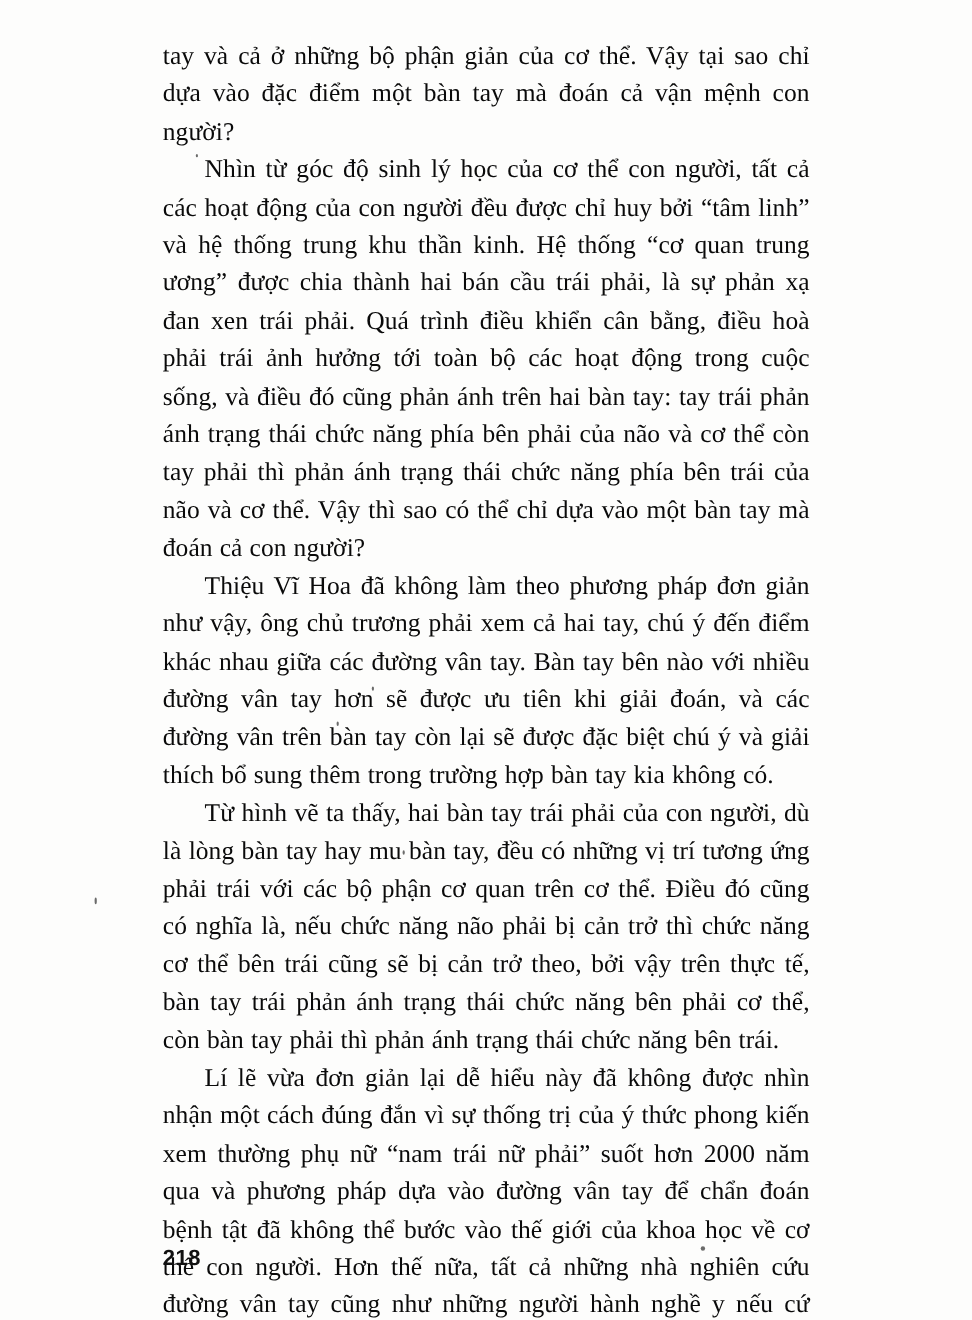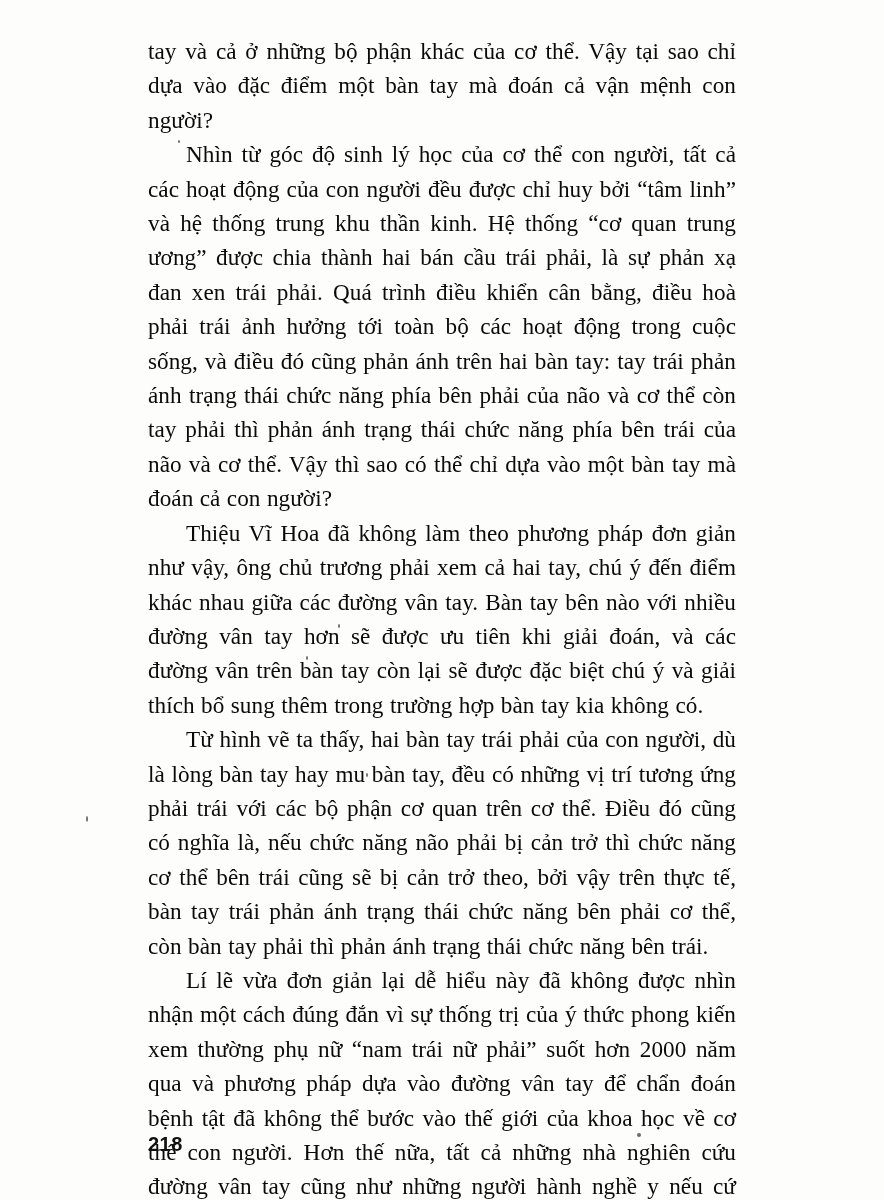--- a/index.html
+++ b/index.html
@@ -94,7 +94,7 @@
 
   <div class="textblock">
 
-    <p class="para first">tay và cả ở những bộ phận khác của cơ thể. Vậy tại sao chỉ dựa vào đặc điểm một bàn tay mà đoán cả vận mệnh con người?</p>
+    <p class="para first">tay và cả ở những bộ phận giản của cơ thể. Vậy tại sao chỉ dựa vào đặc điểm một bàn tay mà đoán cả vận mệnh con người?</p>
 
     <p class="para">Nhìn từ góc độ sinh lý học của cơ thể con người, tất cả các hoạt động của con người đều được chỉ huy bởi “tâm linh” và hệ thống trung khu thần kinh. Hệ thống “cơ quan trung ương” được chia thành hai bán cầu trái phải, là sự phản xạ đan xen trái phải. Quá trình điều khiển cân bằng, điều hoà phải trái ảnh hưởng tới toàn bộ các hoạt động trong cuộc sống, và điều đó cũng phản ánh trên hai bàn tay: tay trái phản ánh trạng thái chức năng phía bên phải của não và cơ thể còn tay phải thì phản ánh trạng thái chức năng phía bên trái của não và cơ thể. Vậy thì sao có thể chỉ dựa vào một bàn tay mà đoán cả con người?</p>
 

